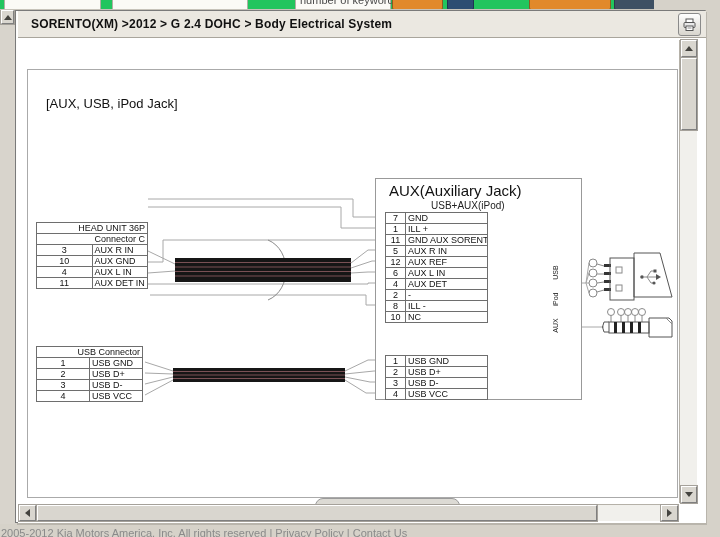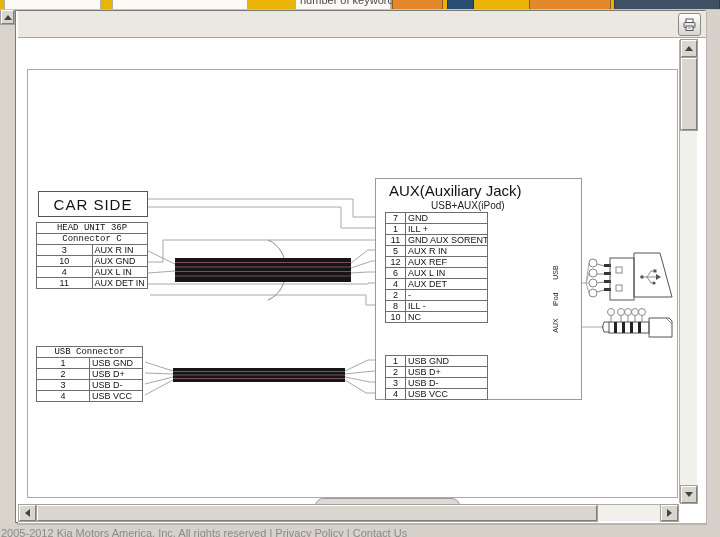--- a/index.html
+++ b/index.html
@@ -9,7 +9,7 @@
     font-family:"Liberation Sans", sans-serif; background:#d6d2c9;
   }
   
-  .topstrip { position:absolute; left:0; top:0; width:720px; height:10px; background:#eab308; border-bottom:1px solid #c7c3ba; z-index:2; overflow:hidden;}
+  .topstrip { position:absolute; left:0; top:0; width:654px; height:10px; background:#22c55e; border-bottom:1px solid #c7c3ba; z-index:2; overflow:hidden;}
   .tfield { position:absolute; top:-4px; height:14px; background:#fbfaf6; border:1px solid #b2aea4; }
   .tf1 { left:4px; width:97px; }
   .tf2 { left:112px; width:136px; }

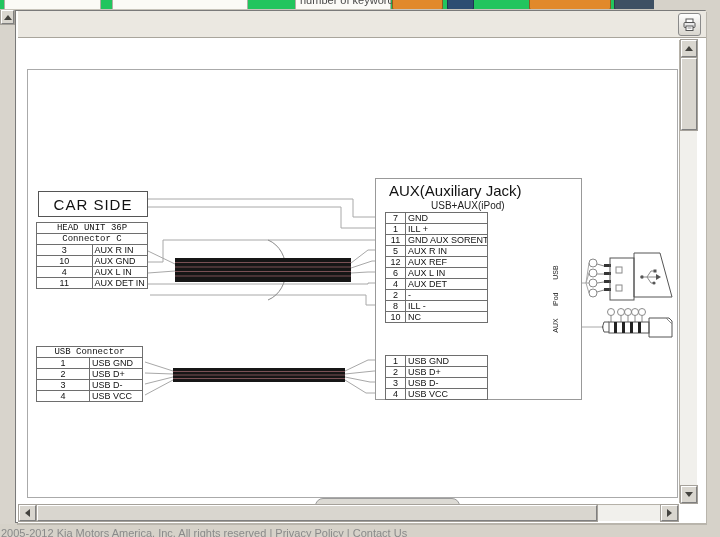--- a/index.html
+++ b/index.html
@@ -96,6 +96,7 @@
   <div class="mainframe"></div>
 
   <div class="crumbbar">
+    <span class="crumbtext">SORENTO(XM) &gt;2012 &gt; G 2.4 DOHC &gt; Body Electrical System</span>
     <div class="printbtn">
       <svg width="15" height="14" viewBox="0 0 15 14">
         <rect x="4" y="1" width="7" height="3.5" fill="#fff" stroke="#555"></rect>

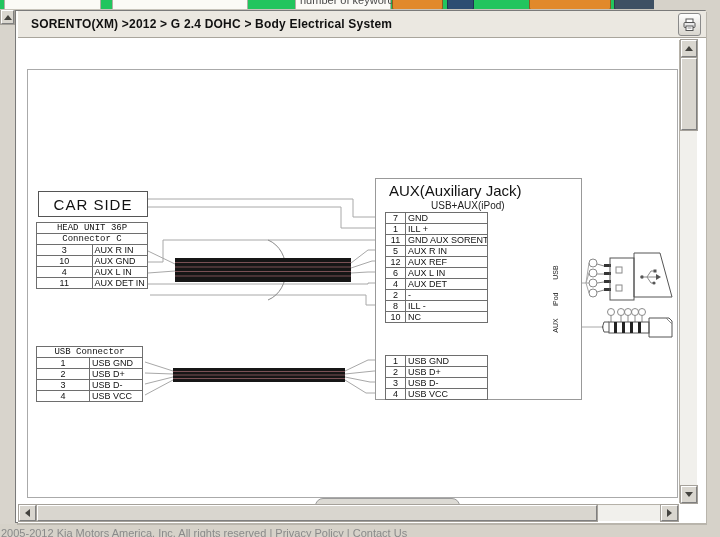--- a/index.html
+++ b/index.html
@@ -111,6 +111,7 @@
 
 
   <div class="diagbox"></div>
+  <div class="caption">[AUX, USB, iPod Jack]</div>
 
   <svg class="wires" viewBox="0 0 720 537">
     <g>

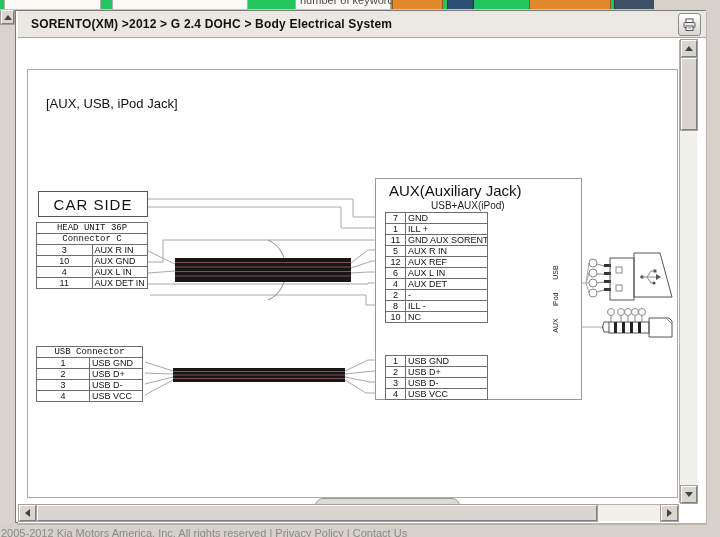--- a/index.html
+++ b/index.html
@@ -206,9 +206,6 @@
     </g>
   </svg>
 
-  <div class="carside">
-    <span>CAR SIDE</span>
-  </div>
 
   <div class="dtbl" style="left:36px; top:222px;">
     <table style="width:112px">

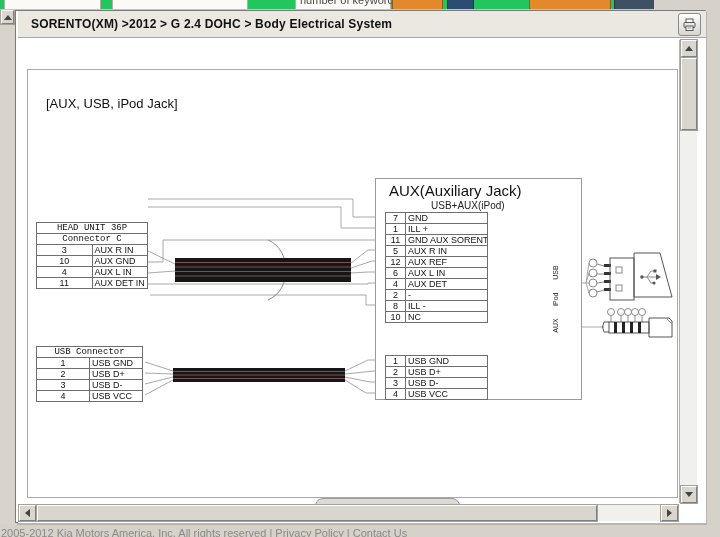--- a/index.html
+++ b/index.html
@@ -40,7 +40,7 @@
   table { border-collapse:collapse; table-layout:fixed; background:#fff; }
   td { border:1px solid #6e6e6e; font-size:9px; line-height:10px; height:10px; padding:0 2px; white-space:nowrap; overflow:hidden; color:#111; }
   td.pin { width:20px; text-align:center; padding:0; }
-  td.hdr { text-align:center;font-family:Liberation Mono, monospace; }
+  td.hdr { text-align:right; }
   .carside { position:absolute; left:38px; top:191px; width:110px; height:26px; border:1px solid #555; background:#fff; z-index:4; display:flex; align-items:center; justify-content:center; font-size:15px; letter-spacing:1px; color:#111; }
   .auxbox { position:absolute; left:375px; top:178px; width:207px; height:222px; border:1px solid #999; background:#fff; z-index:3; }
   .auxtitle { position:absolute; left:389px; top:182px; font-size:15px; color:#111; z-index:4; }

